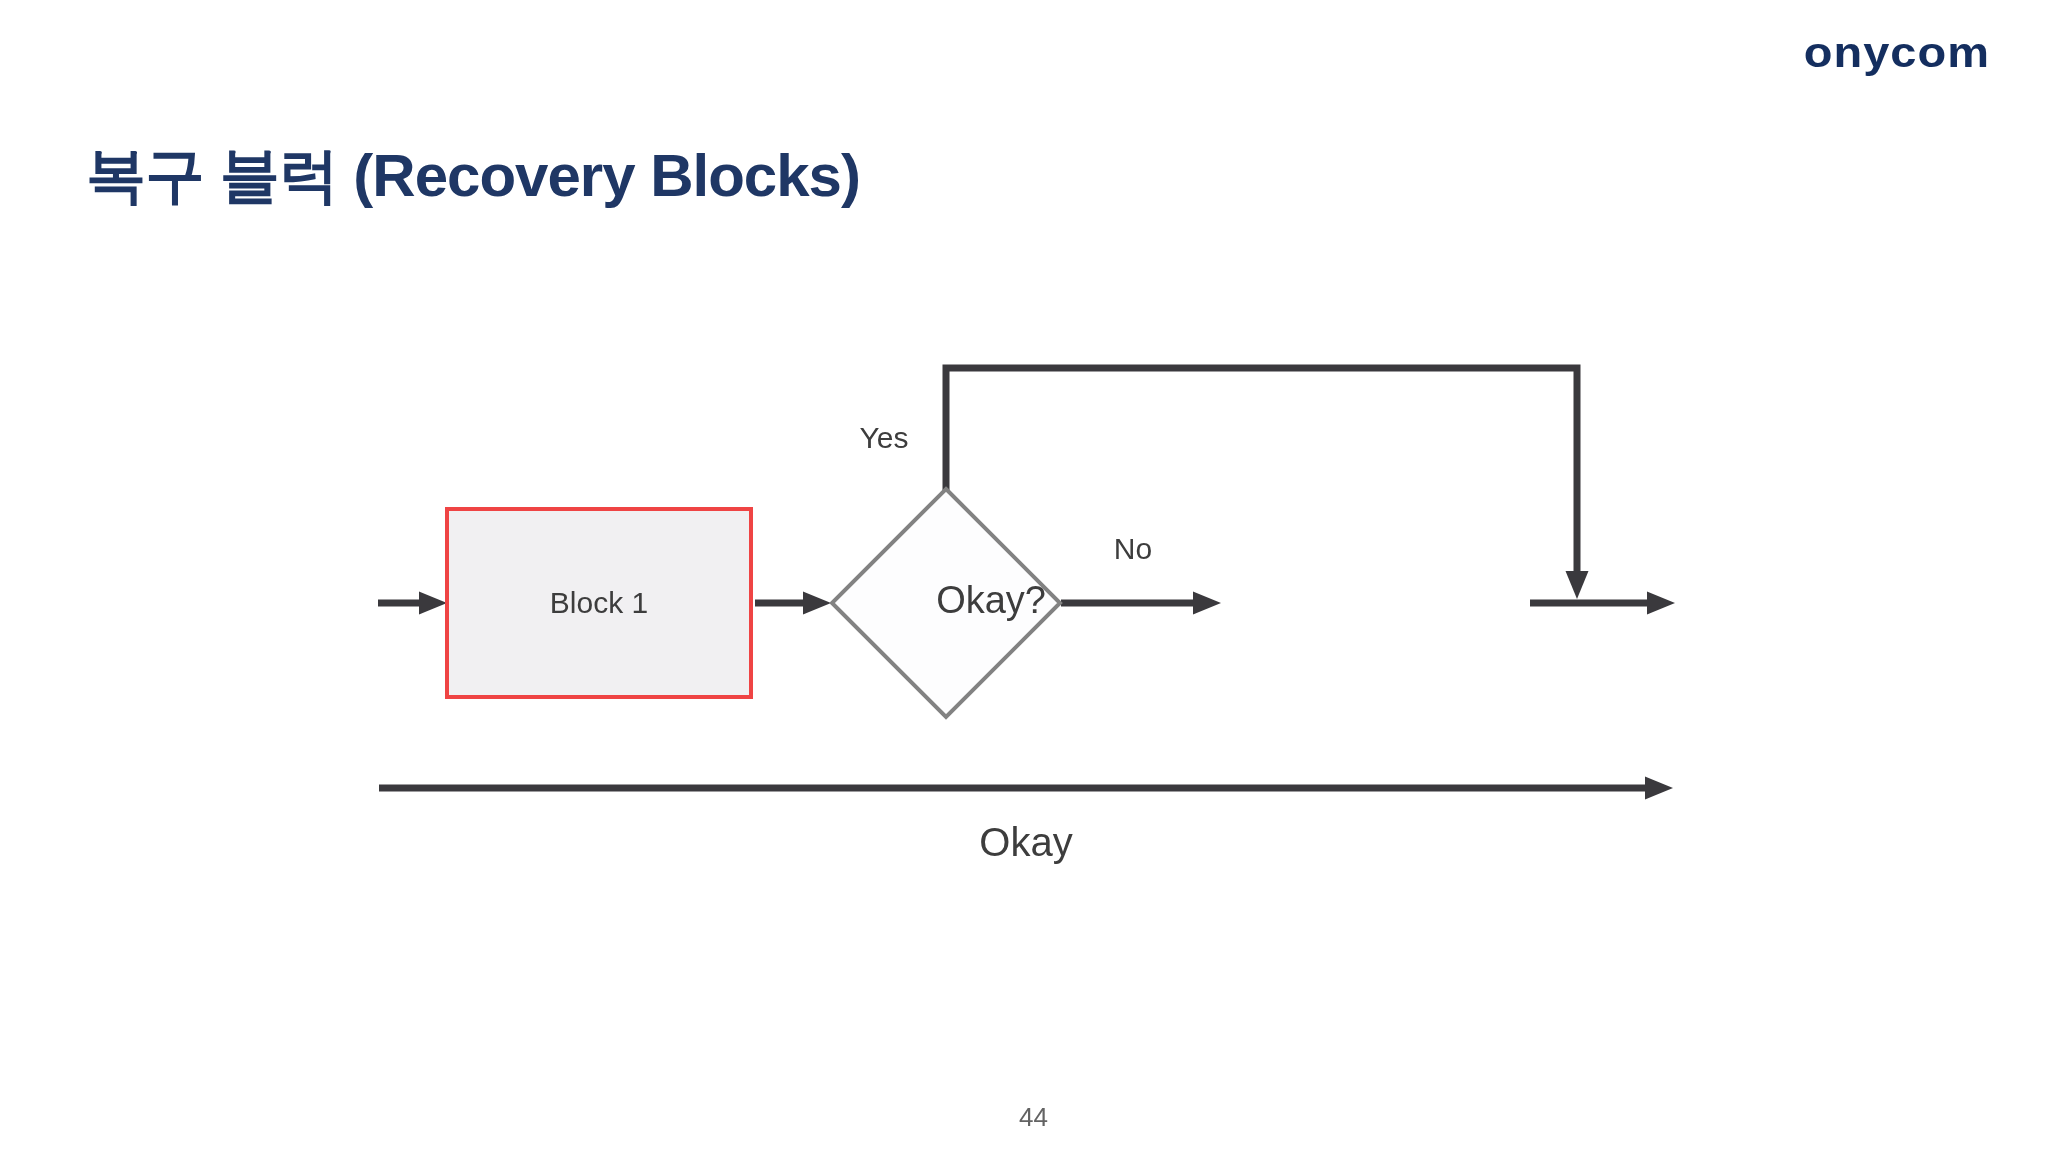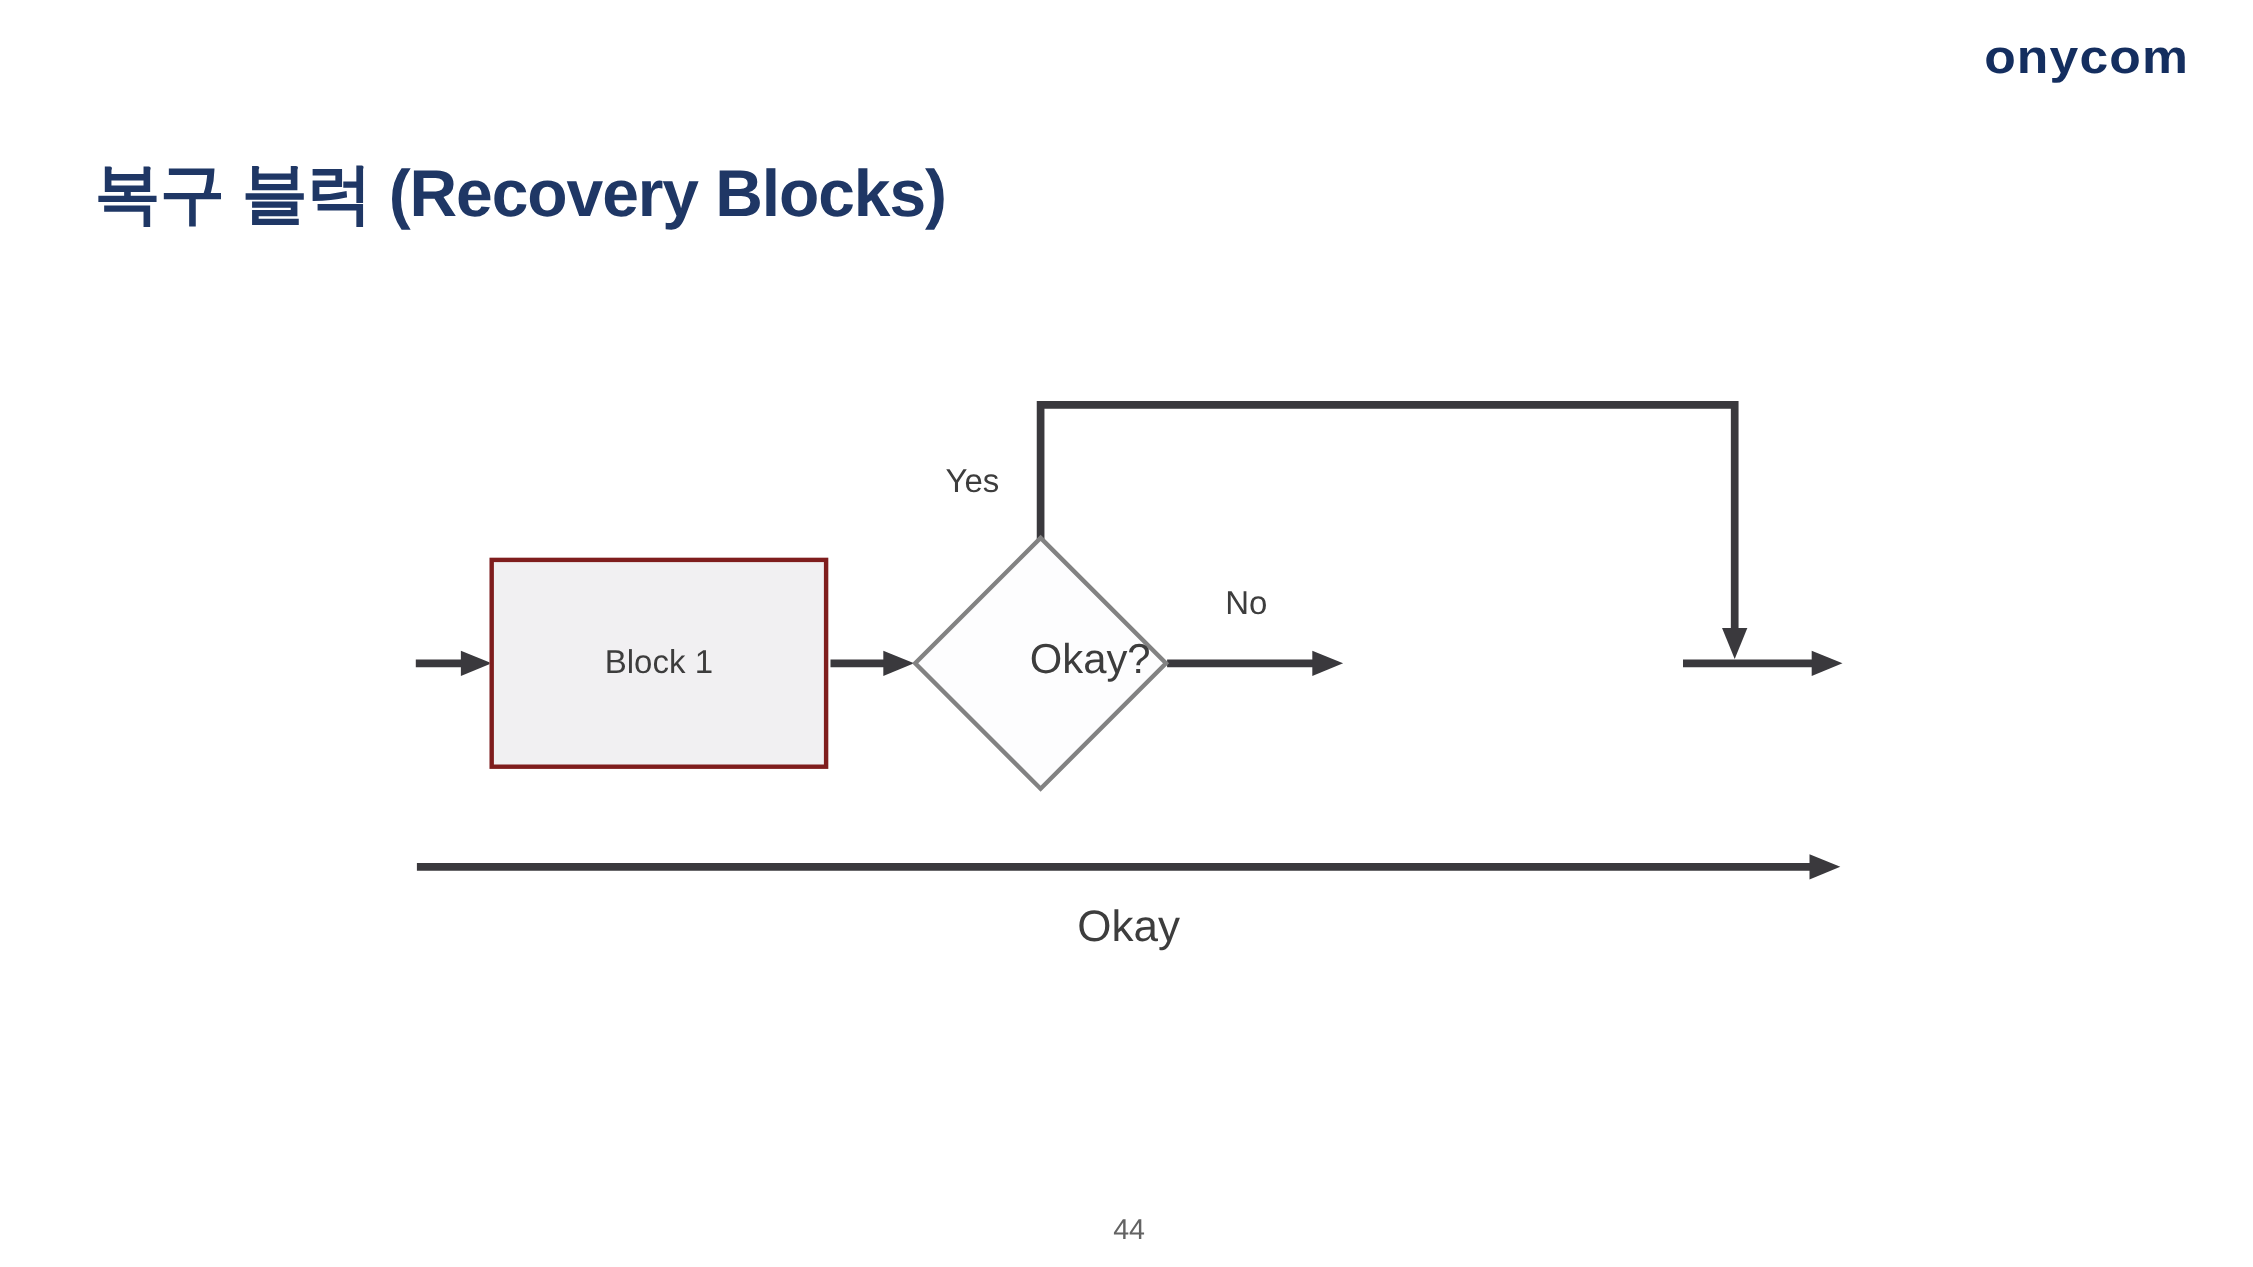--- a/index.html
+++ b/index.html
@@ -28,7 +28,7 @@
 
   .block {
     position: absolute; width: 308px; height: 192px;
-    background: #f1f0f2; border: 4px solid #7f1d1d;
+    background: #f1f0f2; border: 4px solid #ef4444;
     display: flex; align-items: center; justify-content: center;
   }
   #block1 { left: 445px; top: 507px; }

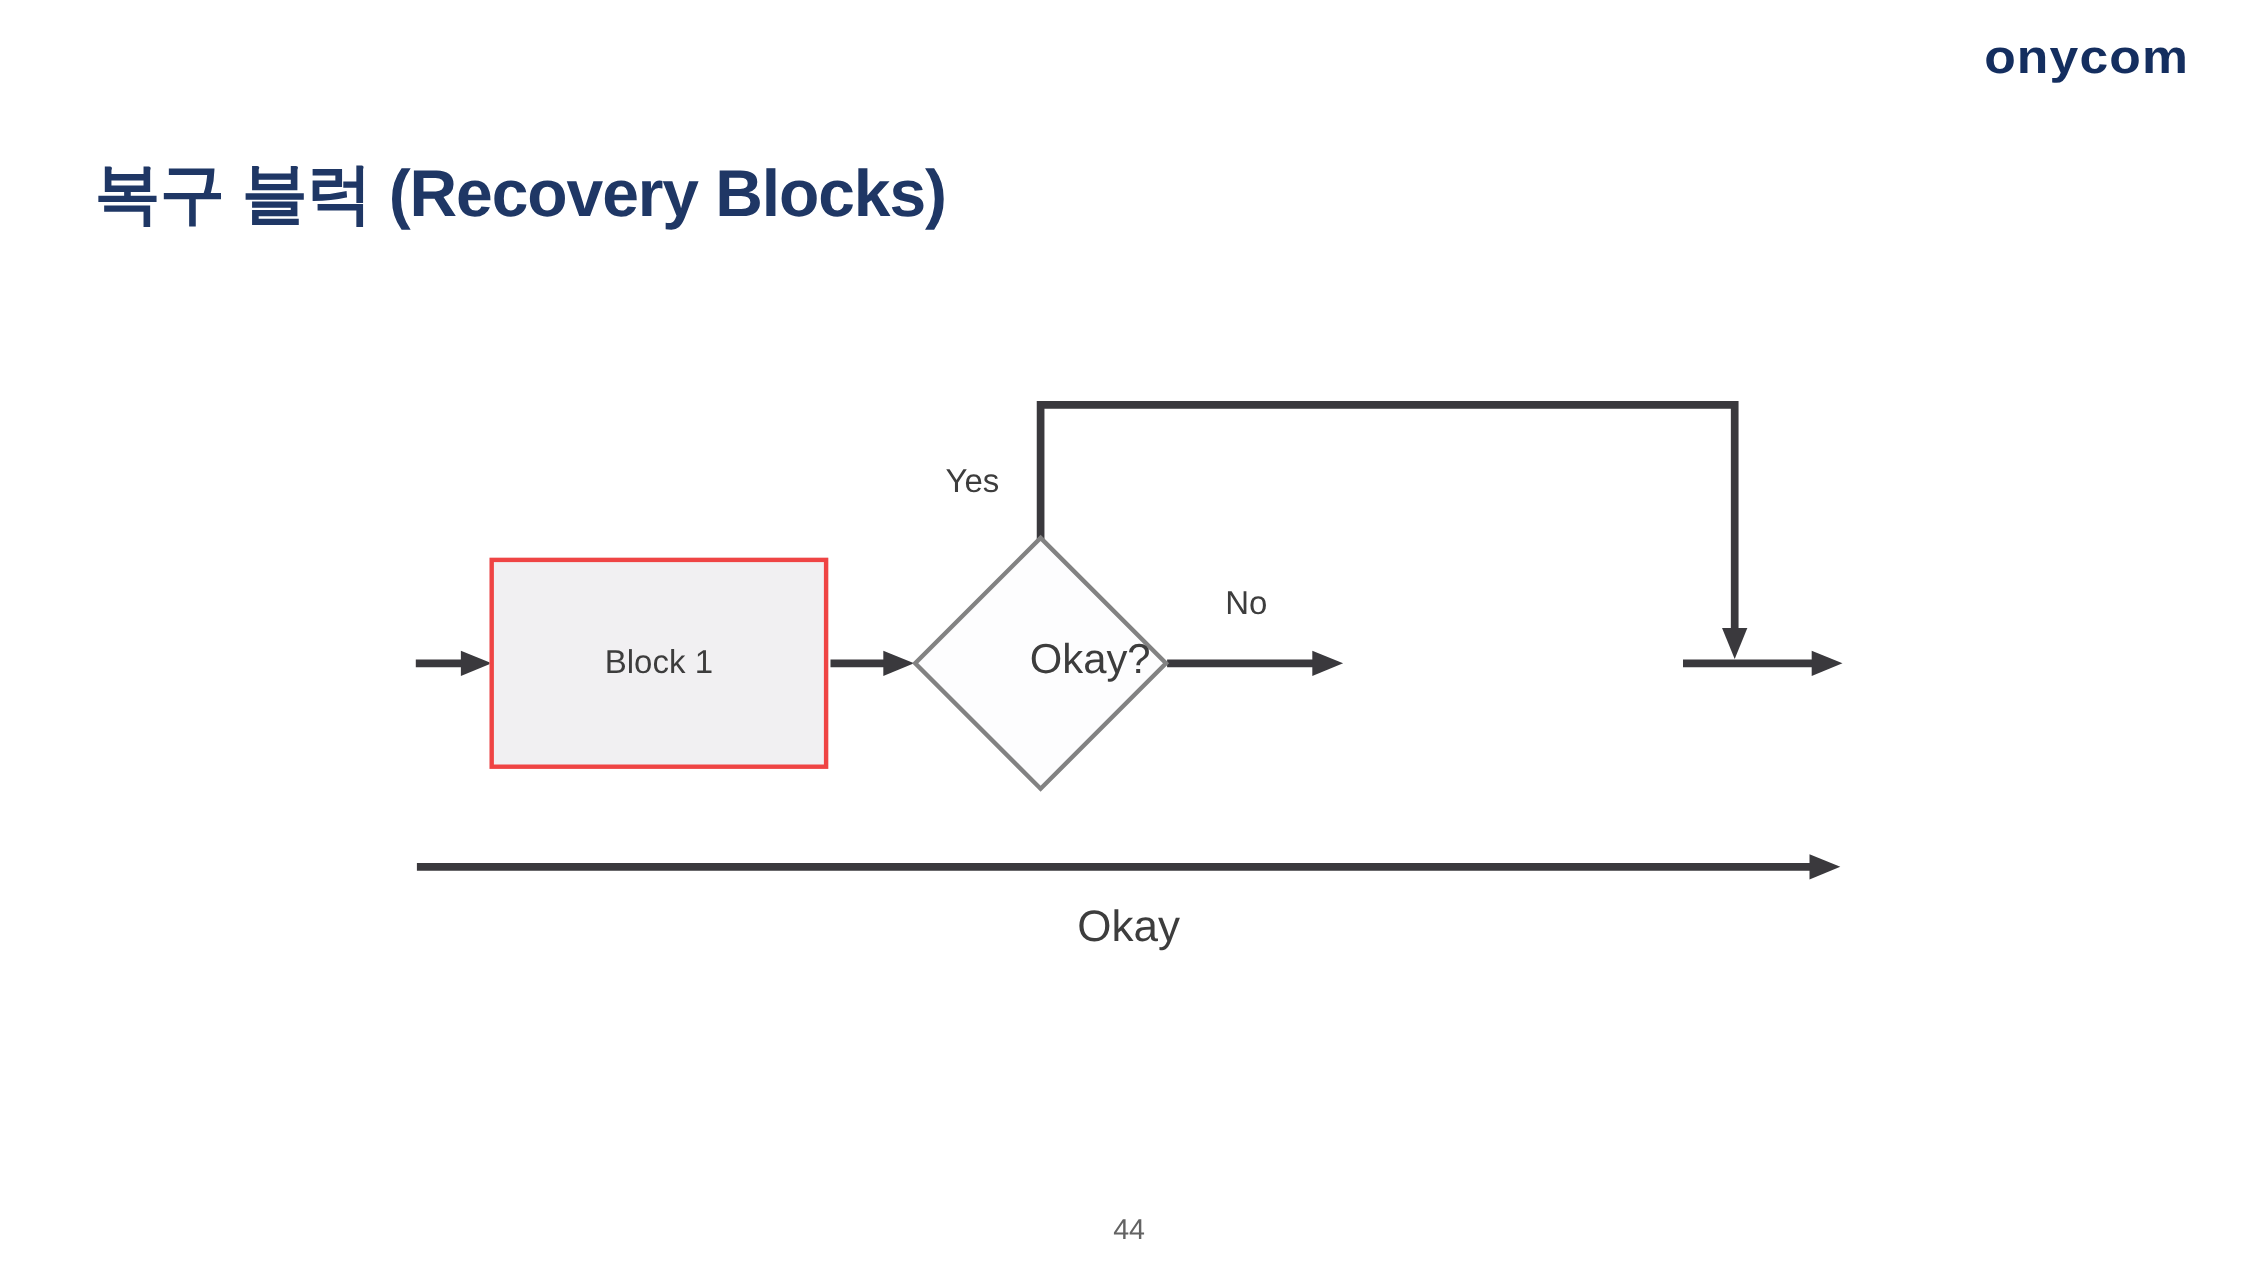--- a/index.html
+++ b/index.html
@@ -49,8 +49,8 @@
   #time-label { left: 926px;  top: 820px; width: 200px; font-size: 40px; }
 
   .page-number {
-    position: absolute; left: 1012px; top: 1102px; width: 100px;
-    text-align: left; font-size: 26px; color: #636363;
+    position: absolute; left: 948px; top: 1102px; width: 100px;
+    text-align: right; font-size: 26px; color: #636363;
   }
 </style>
 </head>

